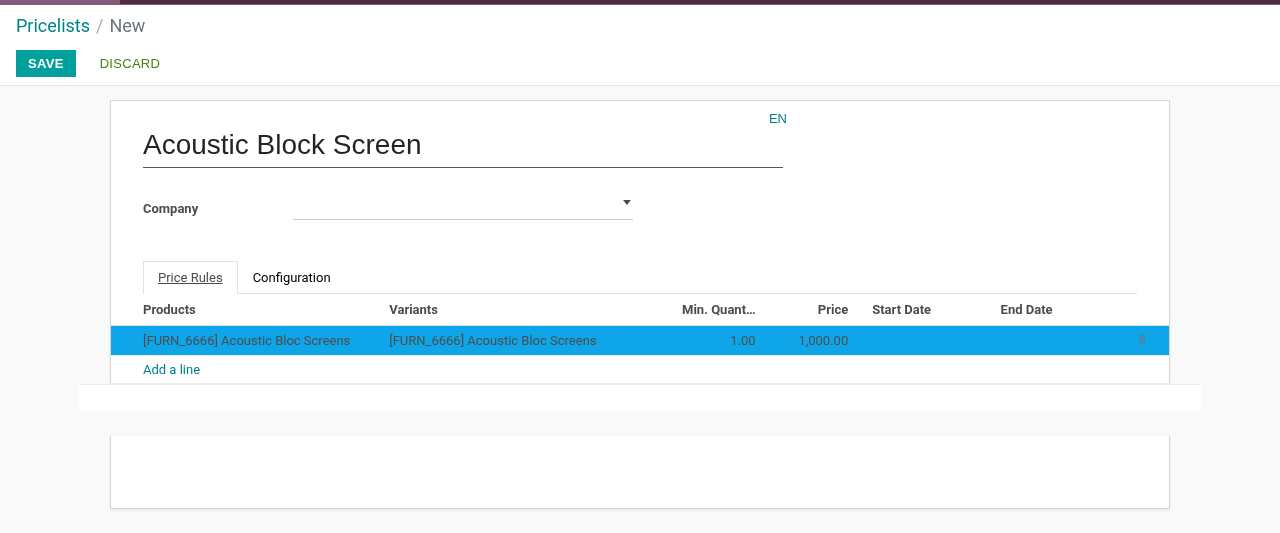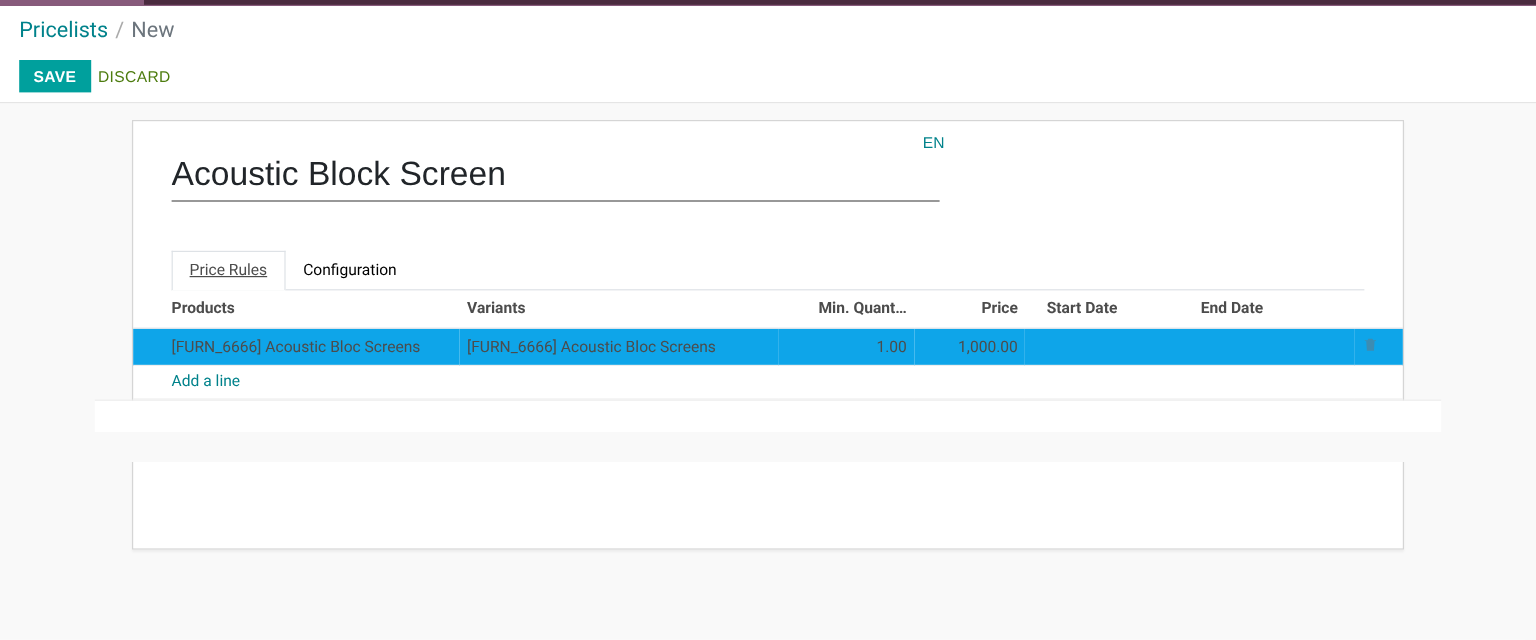--- a/index.html
+++ b/index.html
@@ -11,7 +11,7 @@
   .breadcrumb .link { color: #00828b; cursor: pointer; }
   .breadcrumb .sep { color: #aaa; }
   .breadcrumb .current { color: #6c757d; }
-  .controls { display: flex; align-items: center; gap: 6px; }
+  .controls { display: flex; align-items: center; gap: 24px; }
   .btn-primary { background: #00a09d; color: #fff; border: none; padding: 6px 12px; font-weight: 600; font-size: 13px; letter-spacing: 0.3px; cursor: pointer; }
   .btn-link { background: none; border: none; color: #4d7c0f; font-weight: 500; font-size: 13px; letter-spacing: 0.3px; cursor: pointer; }
   .content { padding: 14px 0; display: flex; justify-content: center; }

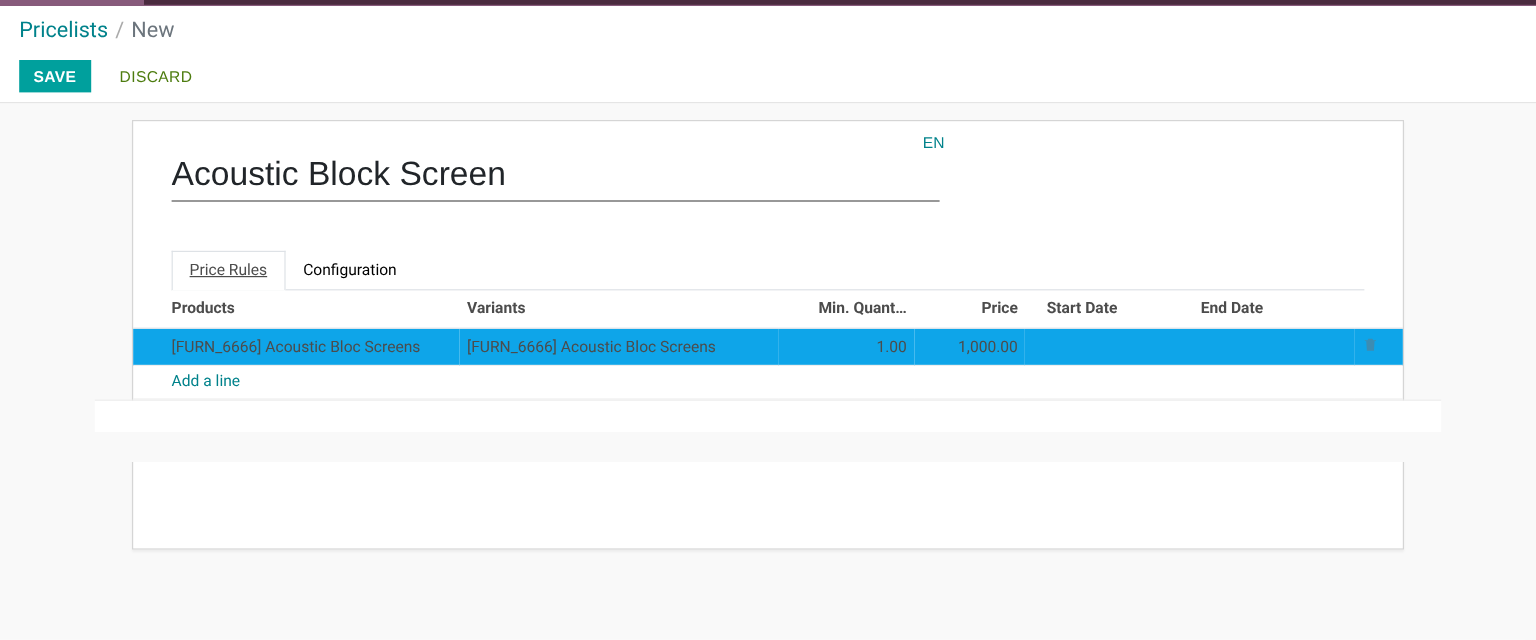--- a/index.html
+++ b/index.html
@@ -68,6 +68,13 @@
       <input class="title-input" type="text" value="Acoustic Block Screen" style="">
     </div>
 
+    <div class="field-row">
+      <div class="field-label">Company</div>
+      <div class="field-input-wrap">
+        <input class="field-input" type="text" value="" style="">
+        <div class="caret"></div>
+      </div>
+    </div>
 
     <div class="tabs">
       <div class="tab active">Price Rules</div>

